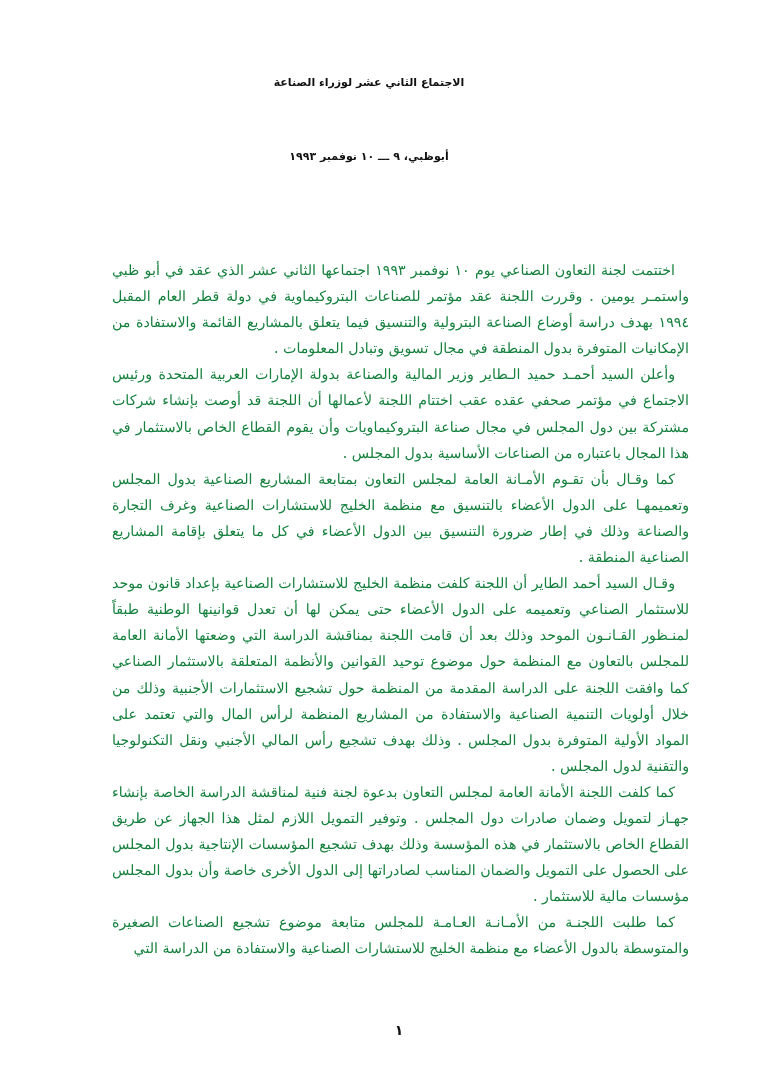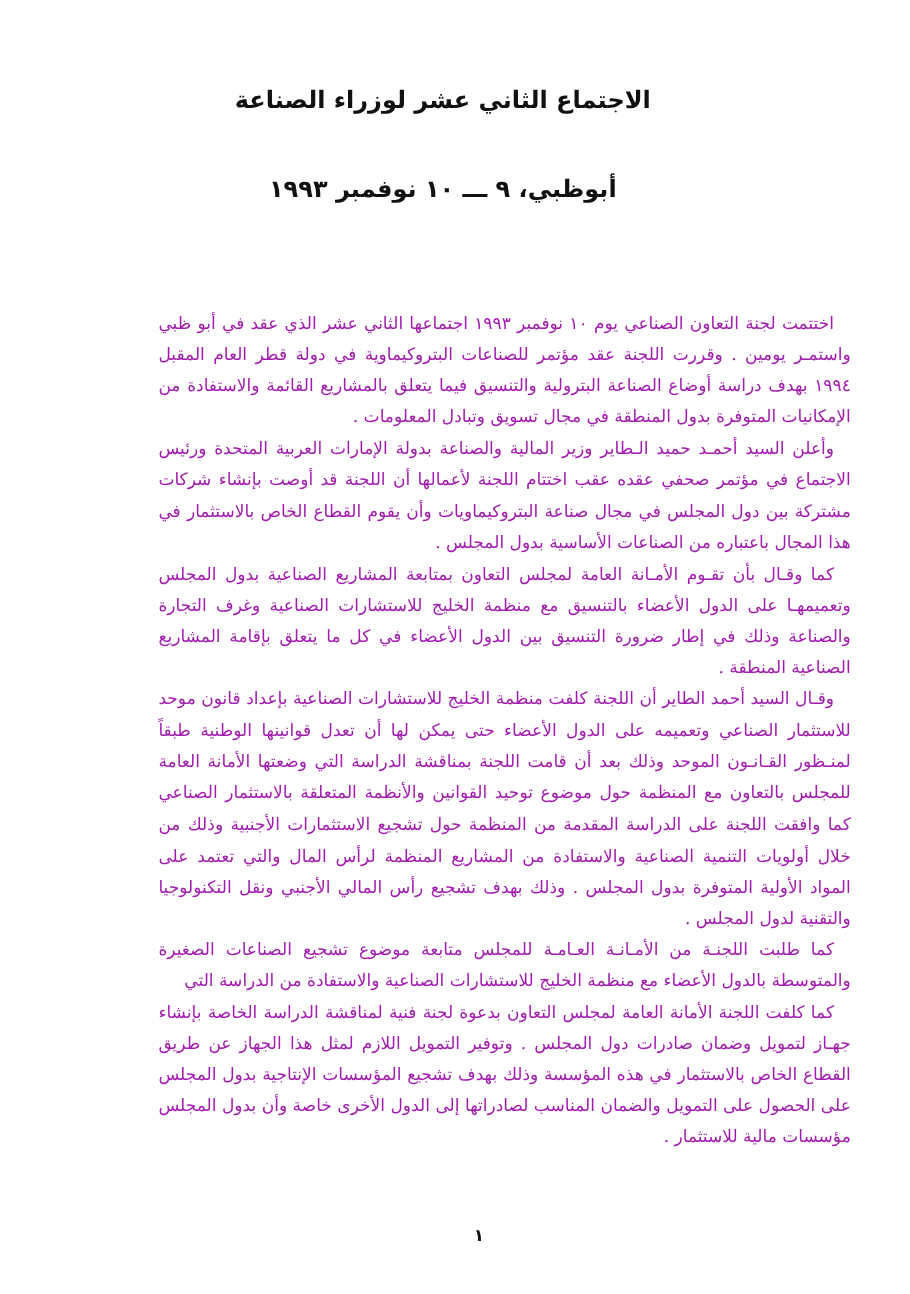--- a/index.html
+++ b/index.html
@@ -12,7 +12,7 @@
     .title-block { position: absolute; left: 0; width: 758px; text-align: center; }
     .title-line {
       font-family: "DejaVu Sans", "Liberation Sans", sans-serif;
-      font-weight: bold; font-size: 20px; line-height: 22px; color: #111;
+      font-weight: bold; font-size: 11px; line-height: 22px; color: #111;
       margin: 0; padding-right: 20px;
     }
     .t1 { top: 72px; }

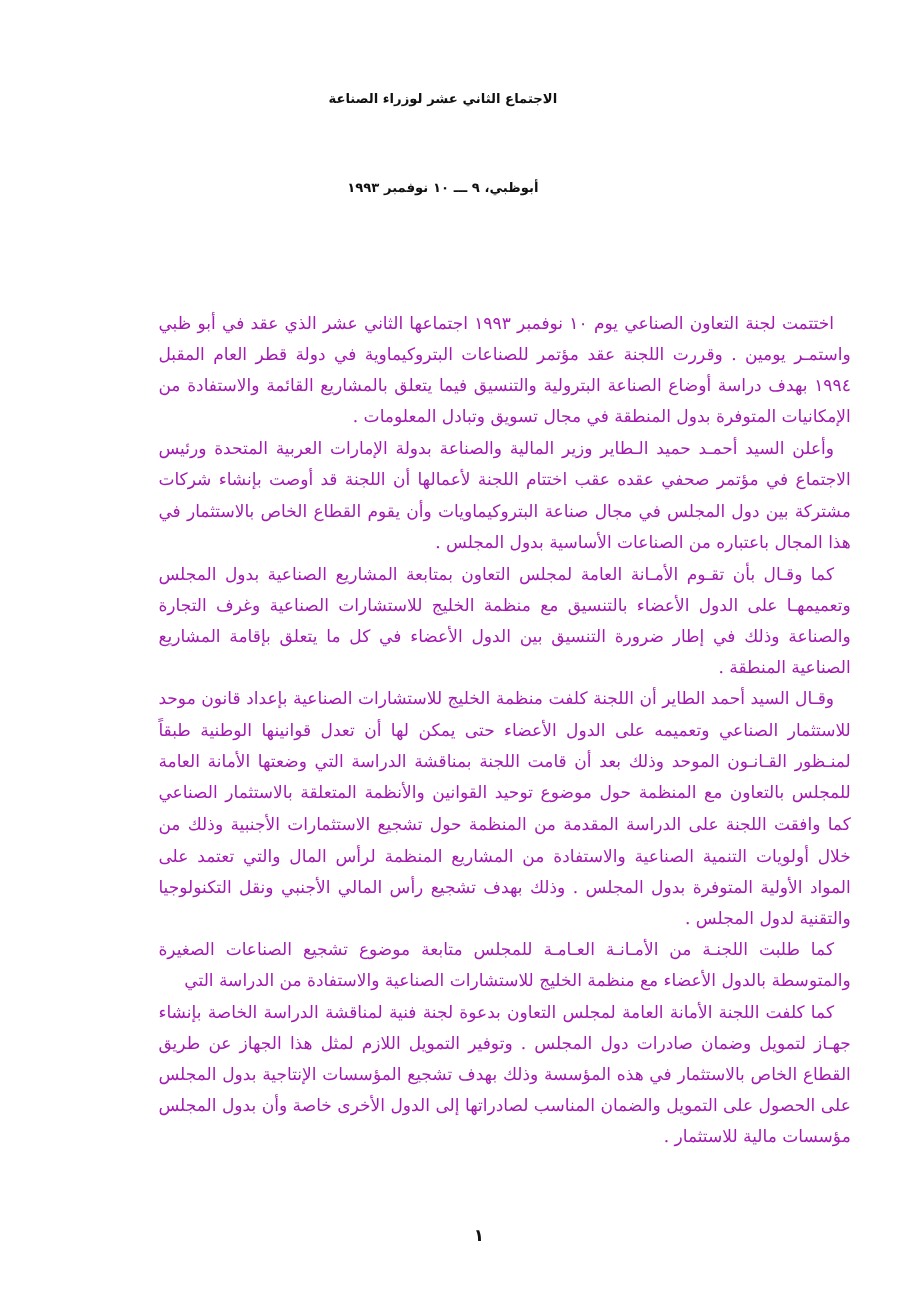--- a/index.html
+++ b/index.html
@@ -20,7 +20,7 @@
     .body-text {
       position: absolute; top: 257px; left: 112px; width: 577px;
       font-size: 14.2px; line-height: 26.1px; text-align: justify;
-      text-align-last: right; color: #a21caf; margin-left: 20px;
+      text-align-last: right; color: #15803d;
     }
     .para { margin: 0; text-indent: 14px; }
     .page-number {

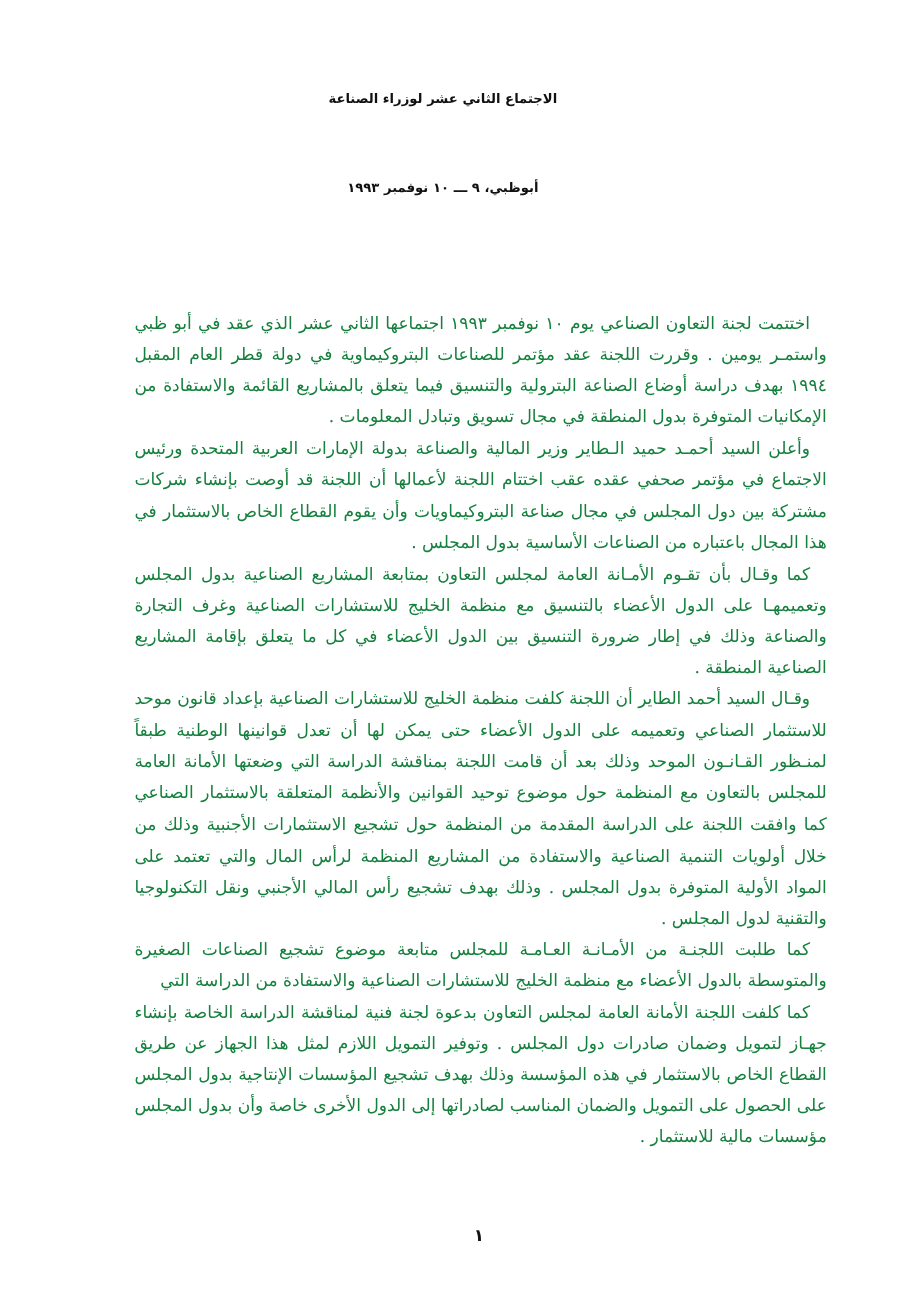--- a/index.html
+++ b/index.html
@@ -47,8 +47,8 @@
     <p class="para">وأعلن السيد أحمـد حميد الـطاير وزير المالية والصناعة بدولة الإمارات العربية المتحدة ورئيس الاجتماع في مؤتمر صحفي عقده عقب اختتام اللجنة لأعمالها أن اللجنة قد أوصت بإنشاء شركات مشتركة بين دول المجلس في مجال صناعة البتروكيماويات وأن يقوم القطاع الخاص بالاستثمار في هذا المجال باعتباره من الصناعات الأساسية بدول المجلس .</p>
     <p class="para">كما وقـال بأن تقـوم الأمـانة العامة لمجلس التعاون بمتابعة المشاريع الصناعية بدول المجلس وتعميمهـا على الدول الأعضاء بالتنسيق مع منظمة الخليج للاستشارات الصناعية وغرف التجارة والصناعة وذلك في إطار ضرورة التنسيق بين الدول الأعضاء في كل ما يتعلق بإقامة المشاريع الصناعية المنطقة .</p>
     <p class="para">وقـال السيد أحمد الطاير أن اللجنة كلفت منظمة الخليج للاستشارات الصناعية بإعداد قانون موحد للاستثمار الصناعي وتعميمه على الدول الأعضاء حتى يمكن لها أن تعدل قوانينها الوطنية طبقاً لمنـظور القـانـون الموحد وذلك بعد أن قامت اللجنة بمناقشة الدراسة التي وضعتها الأمانة العامة للمجلس بالتعاون مع المنظمة حول موضوع توحيد القوانين والأنظمة المتعلقة بالاستثمار الصناعي كما وافقت اللجنة على الدراسة المقدمة من المنظمة حول تشجيع الاستثمارات الأجنبية وذلك من خلال أولويات التنمية الصناعية والاستفادة من المشاريع المنظمة لرأس المال والتي تعتمد على المواد الأولية المتوفرة بدول المجلس . وذلك بهدف تشجيع رأس المالي الأجنبي ونقل التكنولوجيا والتقنية لدول المجلس .</p>
+    <p class="para">كما كلفت اللجنة الأمانة العامة لمجلس التعاون بدعوة لجنة فنية لمناقشة الدراسة الخاصة بإنشاء جهـاز لتمويل وضمان صادرات دول المجلس . وتوفير التمويل اللازم لمثل هذا الجهاز عن طريق القطاع الخاص بالاستثمار في هذه المؤسسة وذلك بهدف تشجيع المؤسسات الإنتاجية بدول المجلس على الحصول على التمويل والضمان المناسب لصادراتها إلى الدول الأخرى خاصة وأن بدول المجلس مؤسسات مالية للاستثمار .</p>
     <p class="para">كما طلبت اللجنـة من الأمـانـة العـامـة للمجلس متابعة موضوع تشجيع الصناعات الصغيرة والمتوسطة بالدول الأعضاء مع منظمة الخليج للاستشارات الصناعية والاستفادة من الدراسة التي</p>
-    <p class="para">كما كلفت اللجنة الأمانة العامة لمجلس التعاون بدعوة لجنة فنية لمناقشة الدراسة الخاصة بإنشاء جهـاز لتمويل وضمان صادرات دول المجلس . وتوفير التمويل اللازم لمثل هذا الجهاز عن طريق القطاع الخاص بالاستثمار في هذه المؤسسة وذلك بهدف تشجيع المؤسسات الإنتاجية بدول المجلس على الحصول على التمويل والضمان المناسب لصادراتها إلى الدول الأخرى خاصة وأن بدول المجلس مؤسسات مالية للاستثمار .</p>
   </div>
 
   <div class="page-number">١</div>

